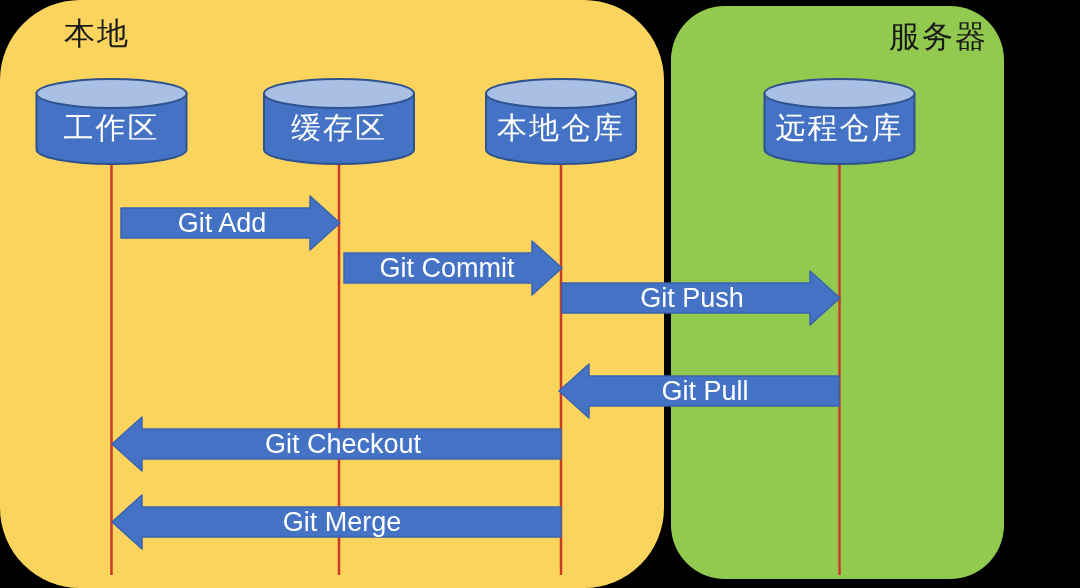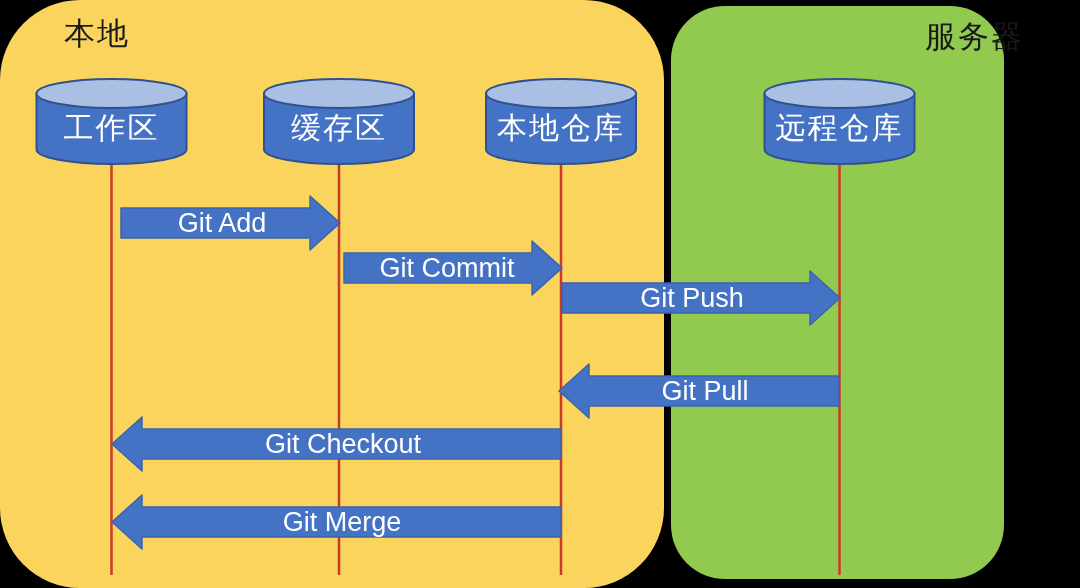--- a/index.html
+++ b/index.html
@@ -39,7 +39,7 @@
     white-space: nowrap;
   }
   .title-local  { left: 64px;  top: 17px; }
-  .title-server { left: 889px; top: 20px; margin-left: 36px; }
+  .title-server { left: 889px; top: 20px; }
 
   svg.diagram {
     position: absolute;

